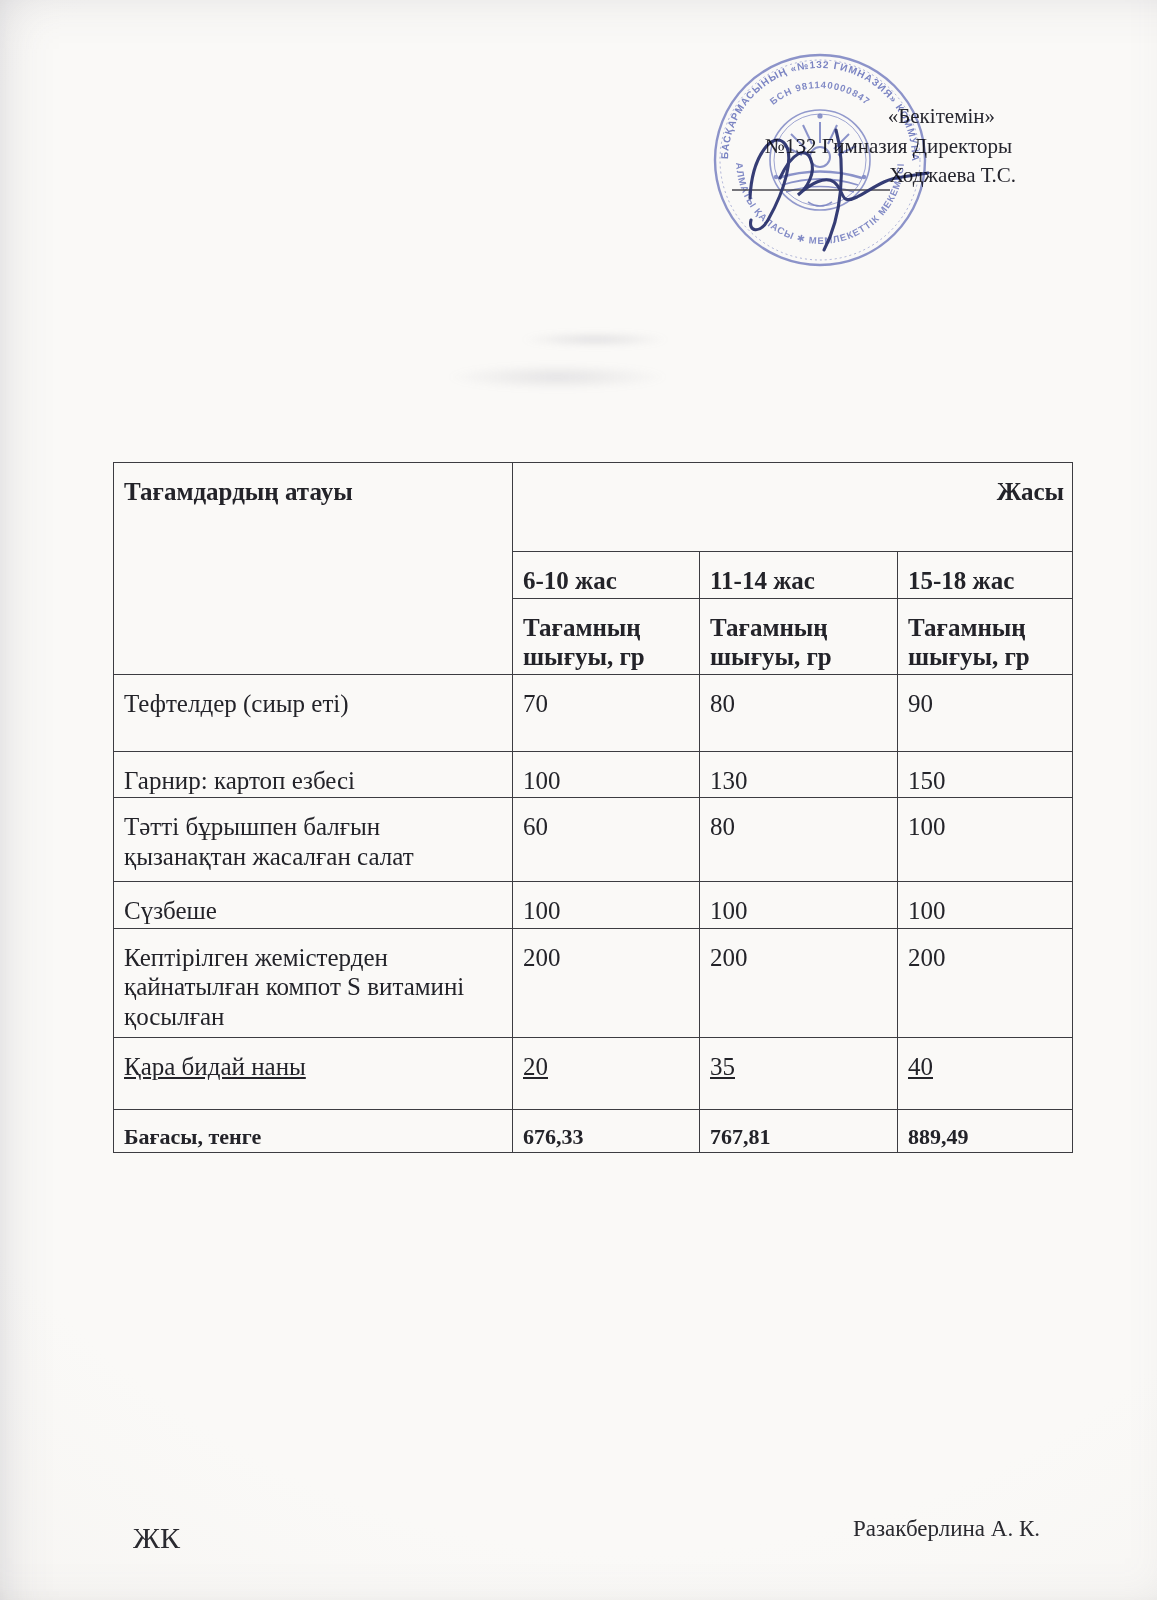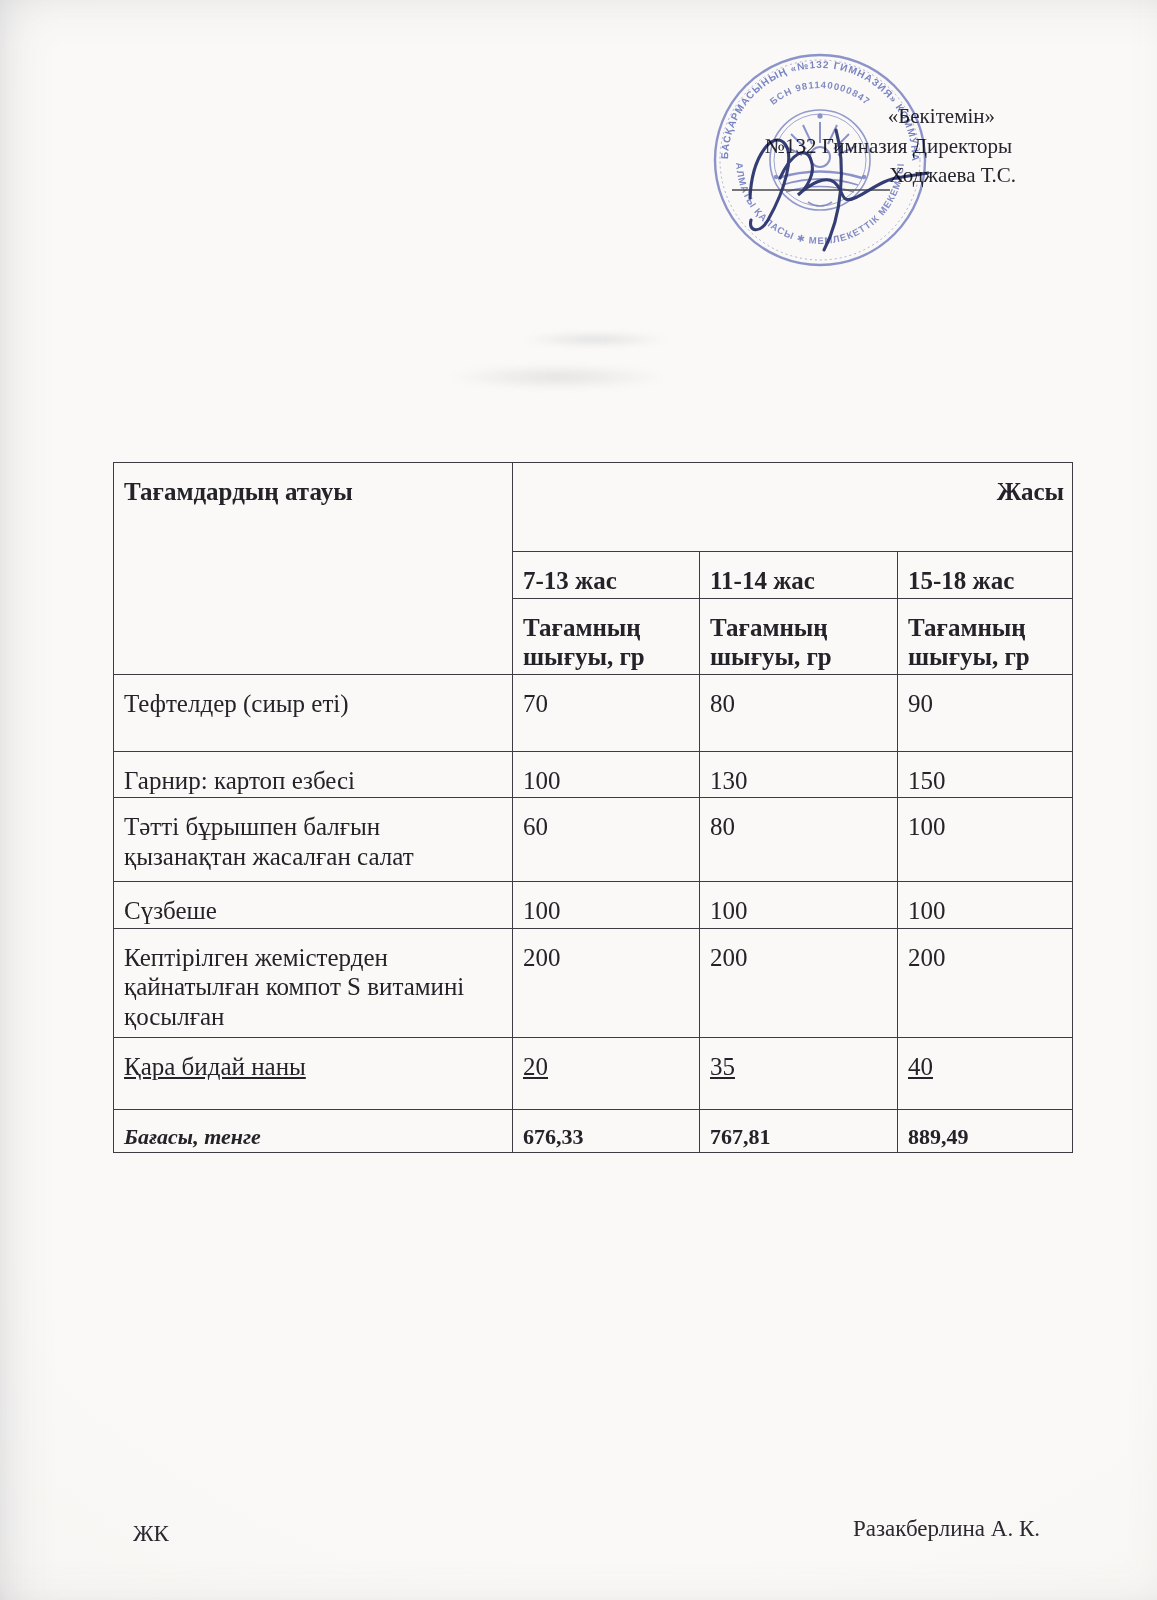--- a/index.html
+++ b/index.html
@@ -135,7 +135,7 @@
         <td class="agehead" colspan="3">Жасы</td>
       </tr>
       <tr>
-        <td class="agecol">7-13 жас</td>
+        <td class="agecol">6-10 жас</td>
         <td class="agecol">11-14 жас</td>
         <td class="agecol">15-18 жас</td>
       </tr>

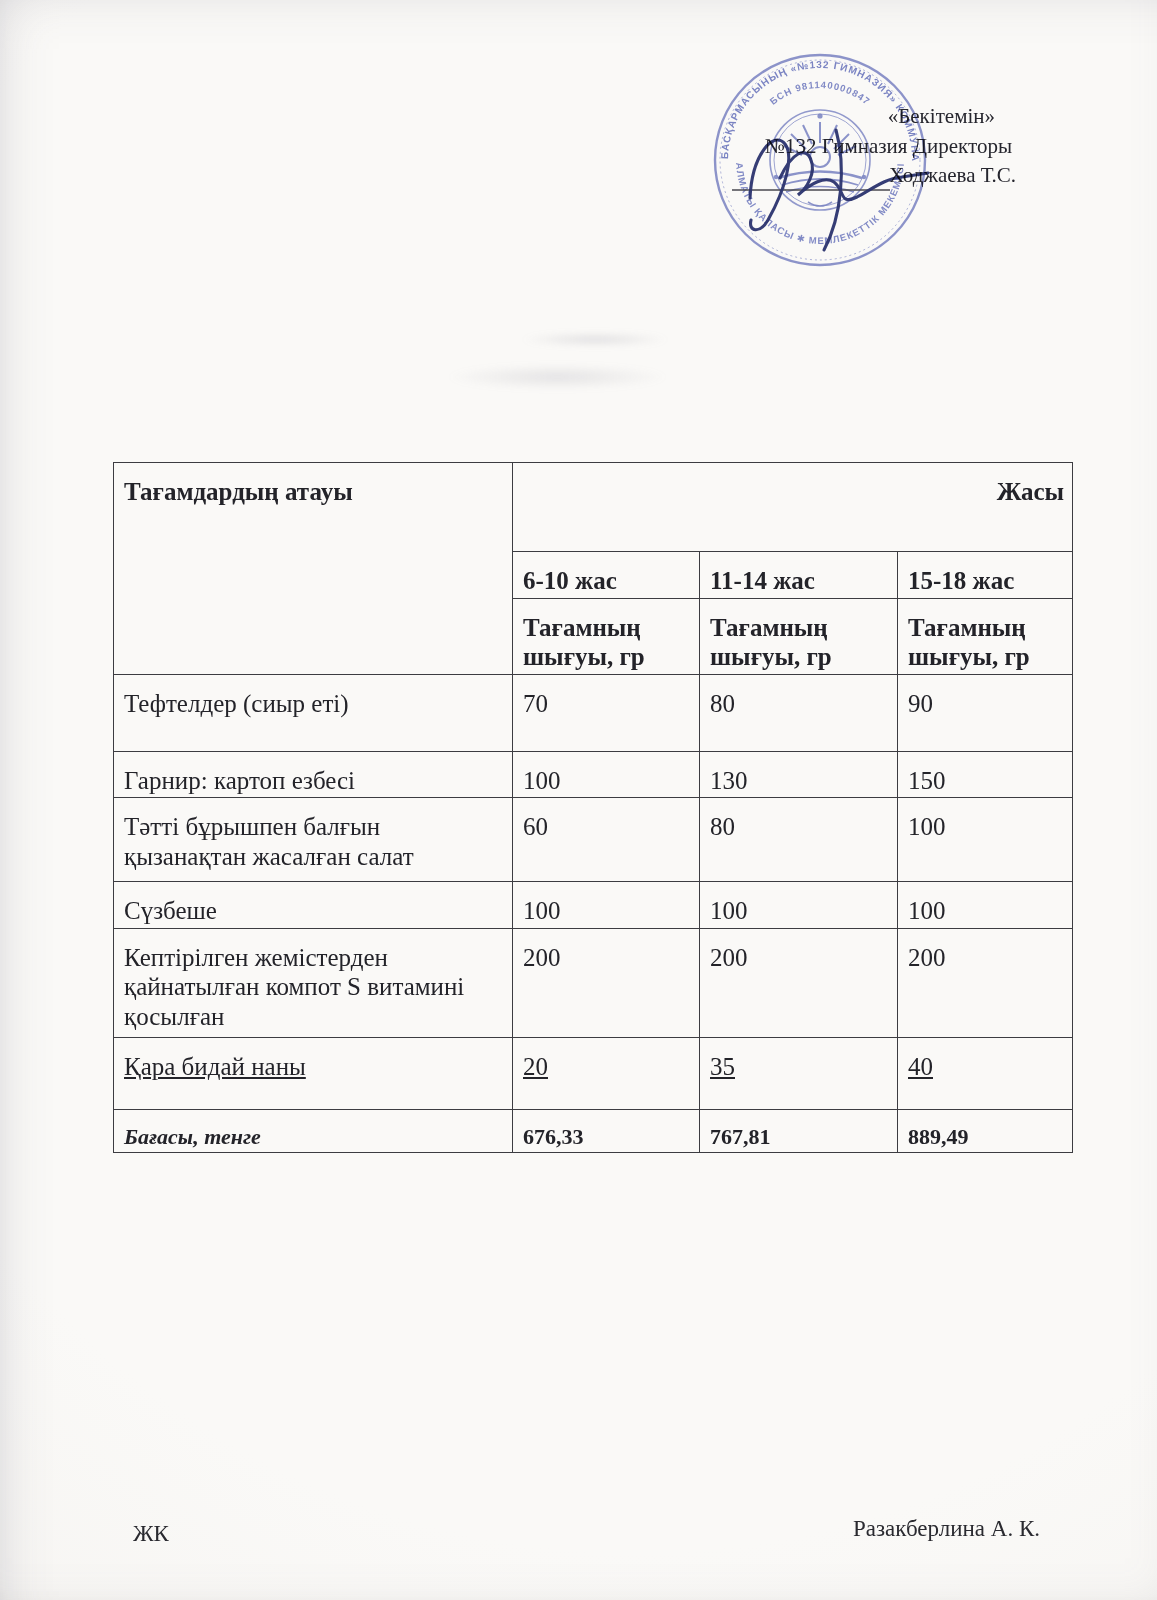--- a/index.html
+++ b/index.html
@@ -55,7 +55,7 @@
   tbody.gen tr:nth-child(6) td{height:55px;text-decoration:underline;}
   tr.price td{height:26px;font-weight:bold;}
   tr.price td.val{font-size:22px;}
-  tr.price td.pname{font-size:22px;font-style:italic;}
+  tr.price td.pname{font-size:22px;}
   
   .footer-left{position:absolute;left:133px;top:1521px;font-size:23px;color:#2a2a30;}
   .footer-right{position:absolute;right:117px;top:1516px;font-size:23px;color:#2a2a30;}

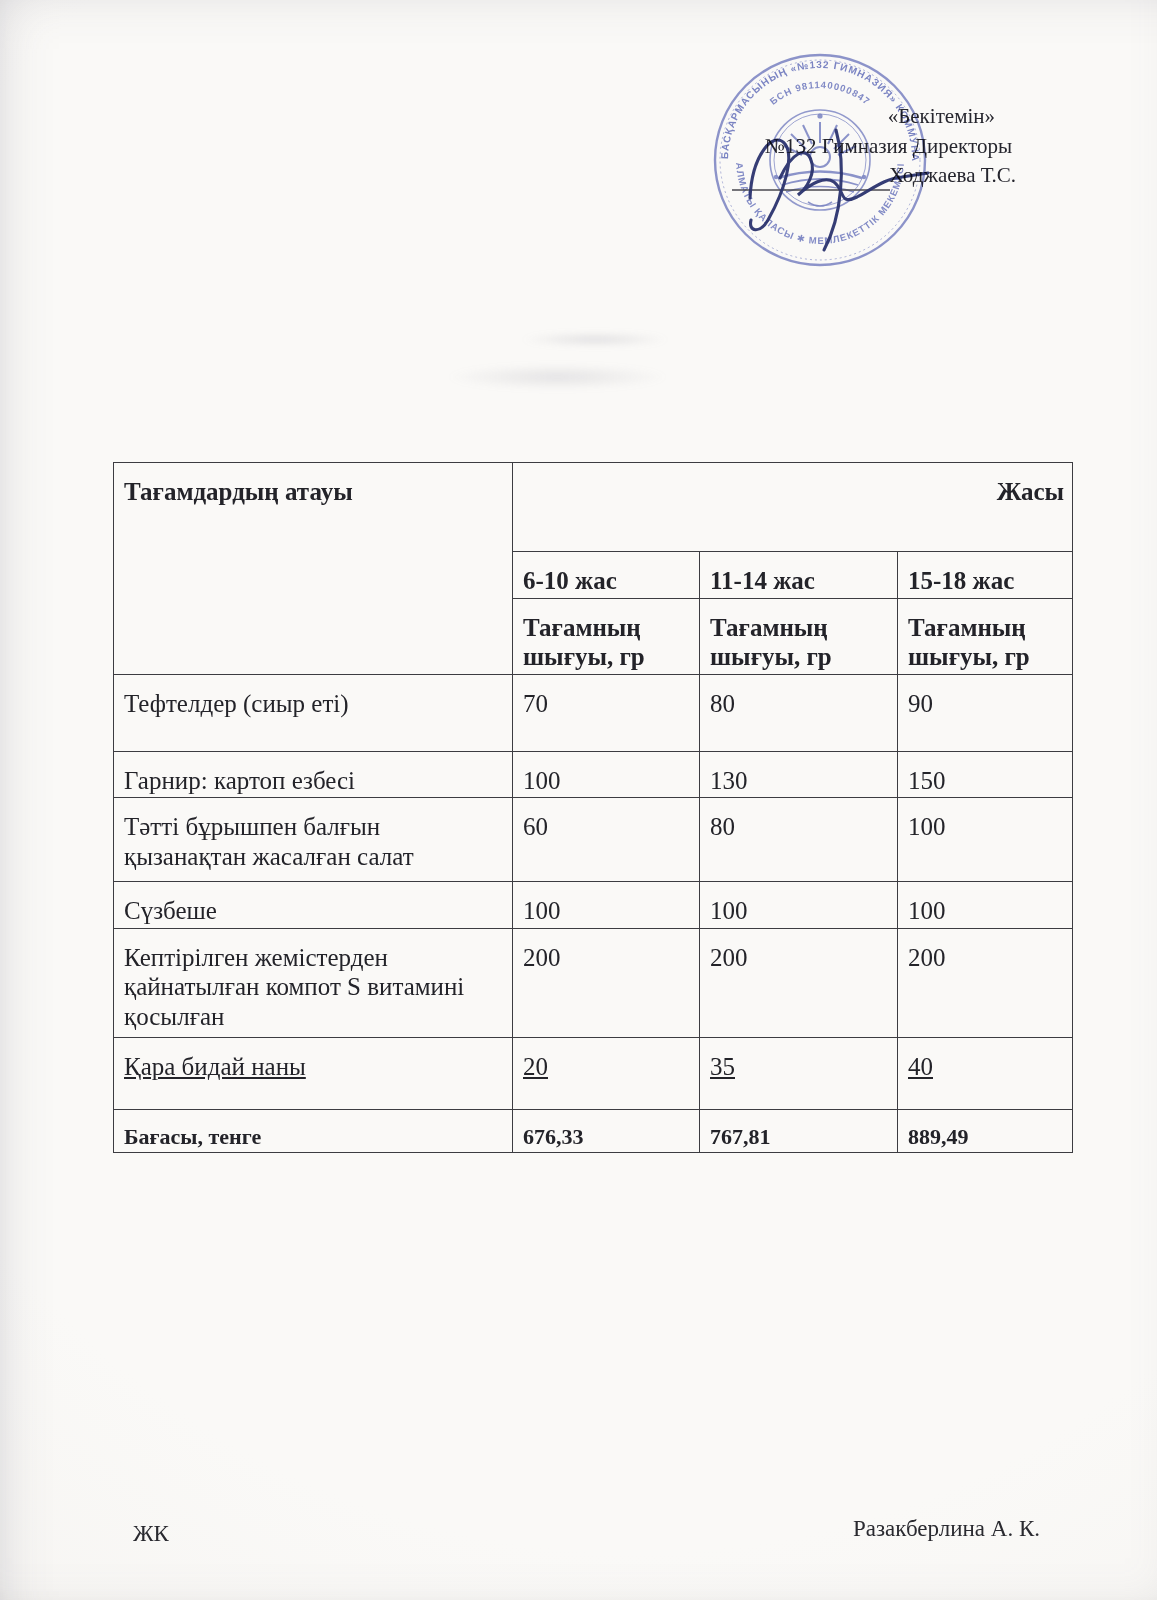--- a/index.html
+++ b/index.html
@@ -57,7 +57,7 @@
   tr.price td.val{font-size:22px;}
   tr.price td.pname{font-size:22px;}
   
-  .footer-left{position:absolute;left:133px;top:1521px;font-size:23px;color:#2a2a30;}
+  .footer-left{position:absolute;left:133px;top:1521px;font-size:30px;color:#2a2a30;}
   .footer-right{position:absolute;right:117px;top:1516px;font-size:23px;color:#2a2a30;}
 </style>
 </head>

